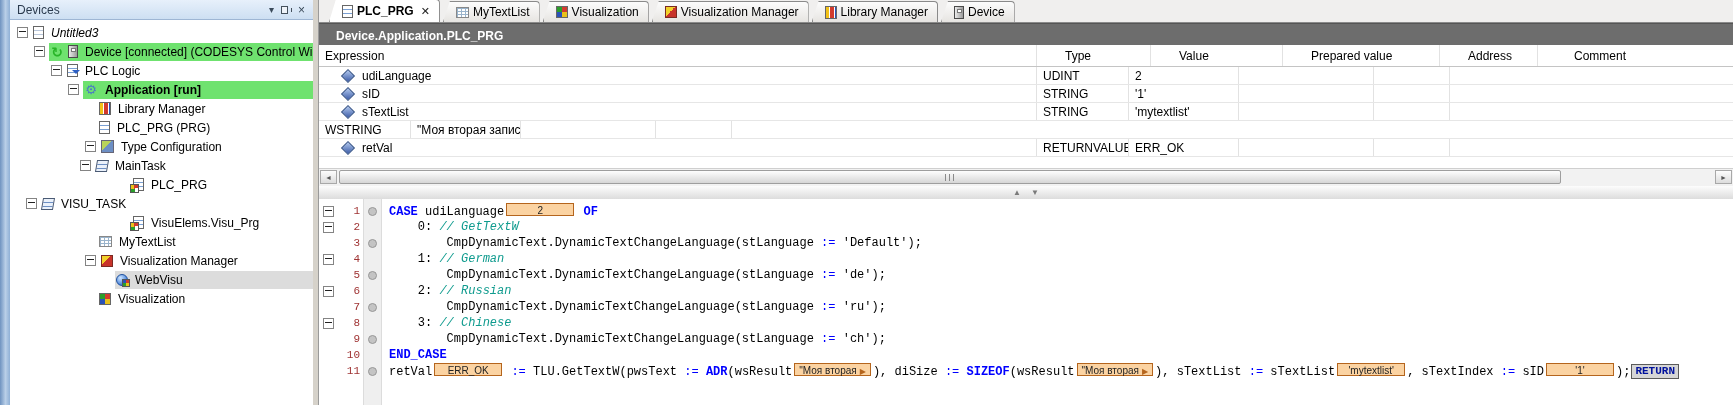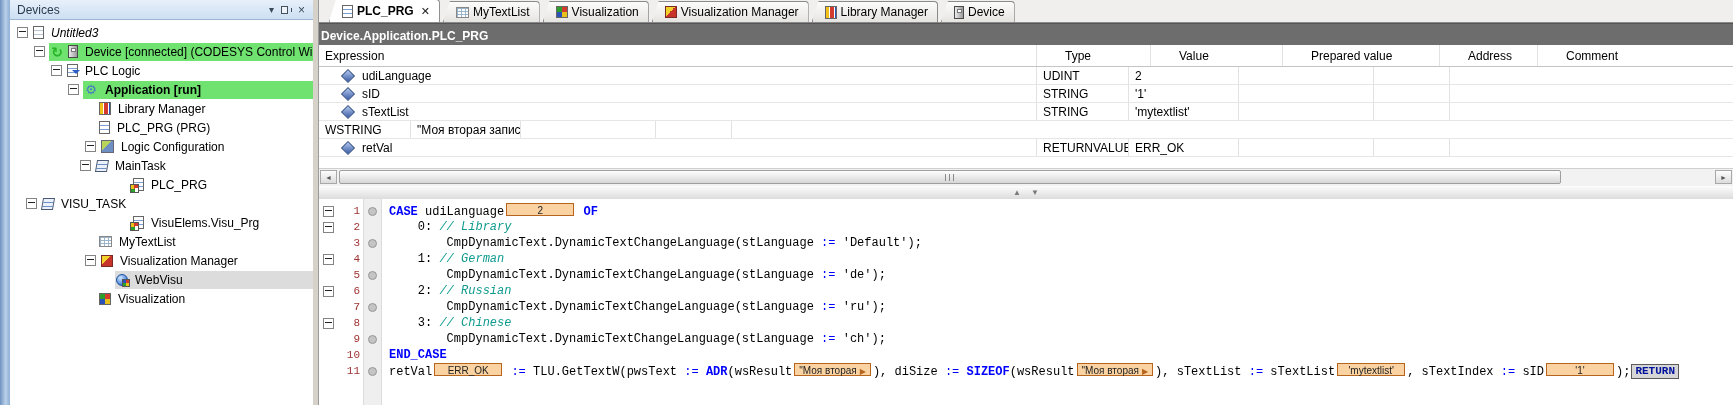--- a/index.html
+++ b/index.html
@@ -72,7 +72,7 @@
 
   
   #breadcrumb-bar{height:23px;background:#6d6d6d;border-top:1px solid #555;color:#fff;font-weight:bold;
-                  display:flex;align-items:center;padding-left:2px;}
+                  display:flex;align-items:center;padding-left:17px;}
 
   
   #watch{position:absolute;left:0;top:45px;right:0;height:123px;background:#fff;}

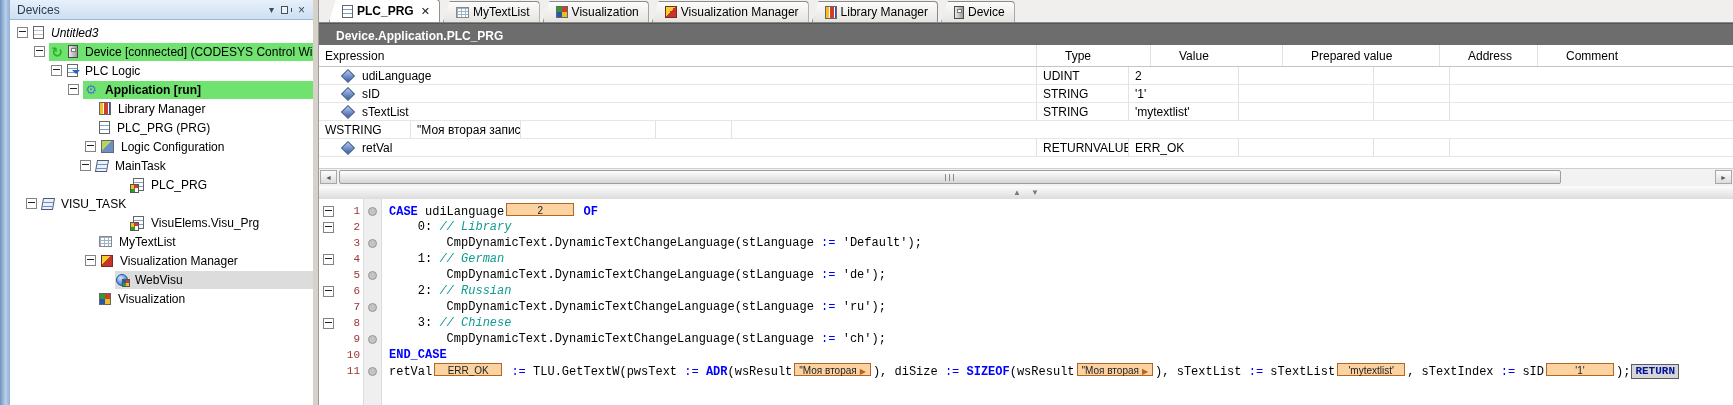--- a/index.html
+++ b/index.html
@@ -85,7 +85,7 @@
   .col-value{width:110px;}
   .col-prep{width:135px;}
   .col-addr{width:76px;}
-  .col-comment{flex:1;border-right:none;}
+  .col-comment{flex:1;border-right:none;margin-left:8px;}
   .var-diamond{width:8px;height:8px;transform:rotate(45deg);background:linear-gradient(135deg,#b2c8ee,#3c5ca8);
                border:1px solid #27477f;margin:0 9px 0 18px;flex:none;}
 

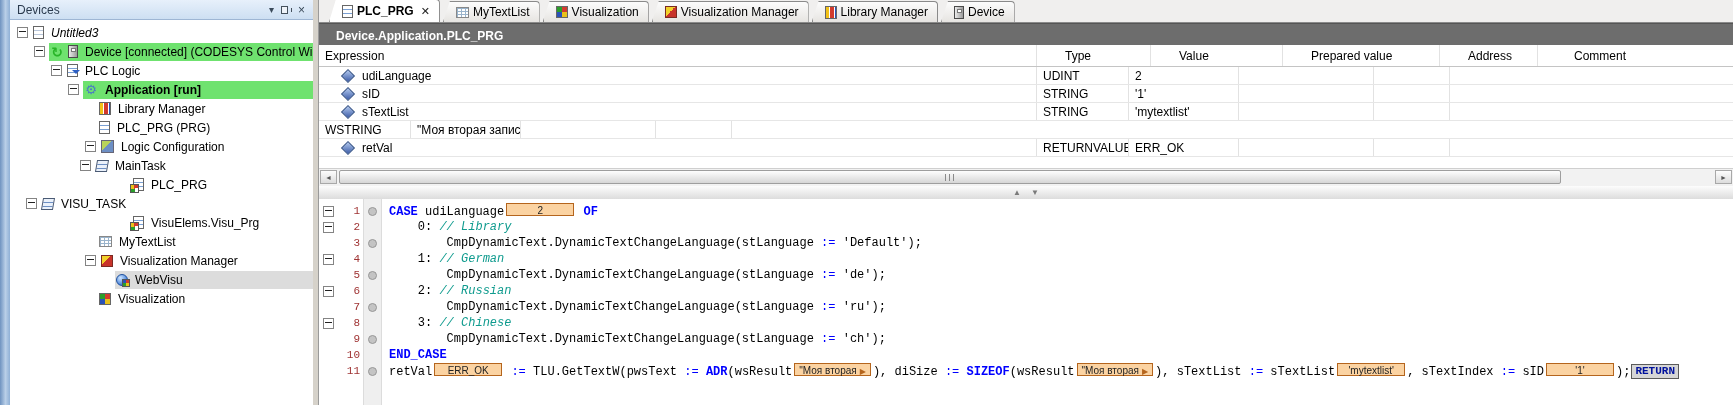--- a/index.html
+++ b/index.html
@@ -190,7 +190,7 @@
           <span class="expander"></span>
           <span class="thl">
             <span class="ticon icon-taskcfg"></span>
-            <span class="tlabel">Logic Configuration</span>
+            <span class="tlabel">Type Configuration</span>
           </span>
         </div>
         <div class="trow" style="padding-left: 70px;">

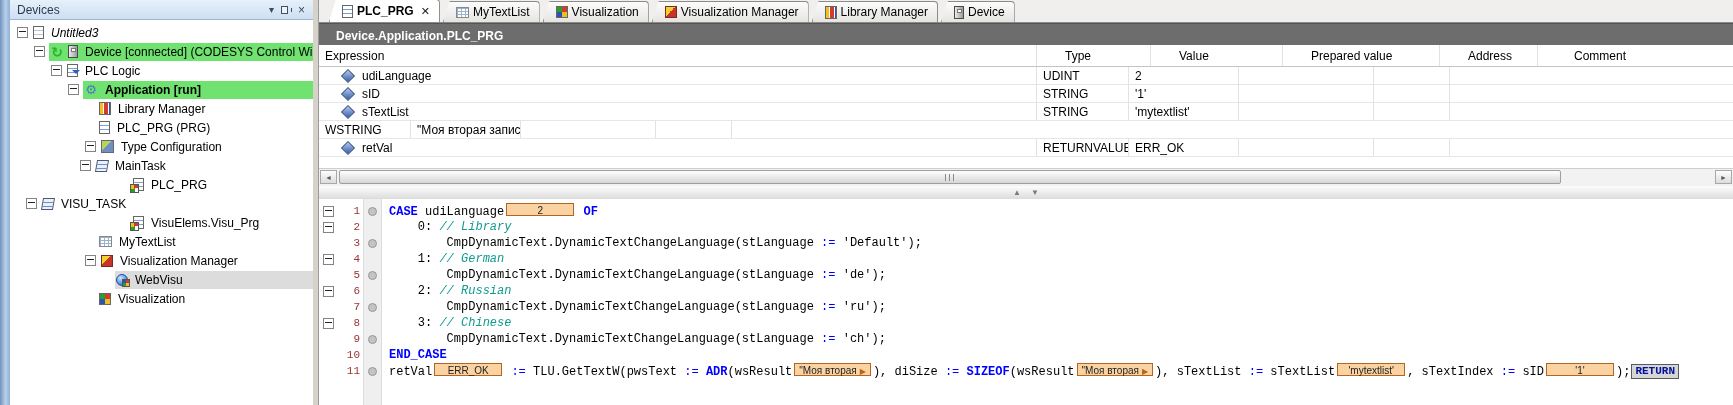--- a/index.html
+++ b/index.html
@@ -366,7 +366,7 @@
       <div id="bullet-strip"></div>
       <div id="code-lines">
           <div class="cline"><span class="g-fold"><span class="fold-box"></span></span><span class="g-num">1</span><span class="g-bullet"><span class="bullet"></span></span><span class="ctext"><span class="tk-k">CASE</span><span class="tk-p"> udiLanguage</span><span class="vbox"><span>2</span></span><span class="tk-p"> </span><span class="tk-k">OF</span></span></div>
-          <div class="cline"><span class="g-fold"><span class="fold-box"></span></span><span class="g-num">2</span><span class="g-bullet"></span><span class="ctext"><span class="tk-p">    0: </span><span class="tk-c">// Library</span></span></div>
+          <div class="cline"><span class="g-fold"><span class="fold-box"></span></span><span class="g-num">2</span><span class="g-bullet"></span><span class="ctext"><span class="tk-p">    0: </span><span class="tk-c">// GetTextW</span></span></div>
           <div class="cline"><span class="g-fold"></span><span class="g-num">3</span><span class="g-bullet"><span class="bullet"></span></span><span class="ctext"><span class="tk-p">        CmpDynamicText.DynamicTextChangeLanguage(stLanguage </span><span class="tk-o">:=</span><span class="tk-p"> 'Default');</span></span></div>
           <div class="cline"><span class="g-fold"><span class="fold-box"></span></span><span class="g-num">4</span><span class="g-bullet"></span><span class="ctext"><span class="tk-p">    1: </span><span class="tk-c">// German</span></span></div>
           <div class="cline"><span class="g-fold"></span><span class="g-num">5</span><span class="g-bullet"><span class="bullet"></span></span><span class="ctext"><span class="tk-p">        CmpDynamicText.DynamicTextChangeLanguage(stLanguage </span><span class="tk-o">:=</span><span class="tk-p"> 'de');</span></span></div>

